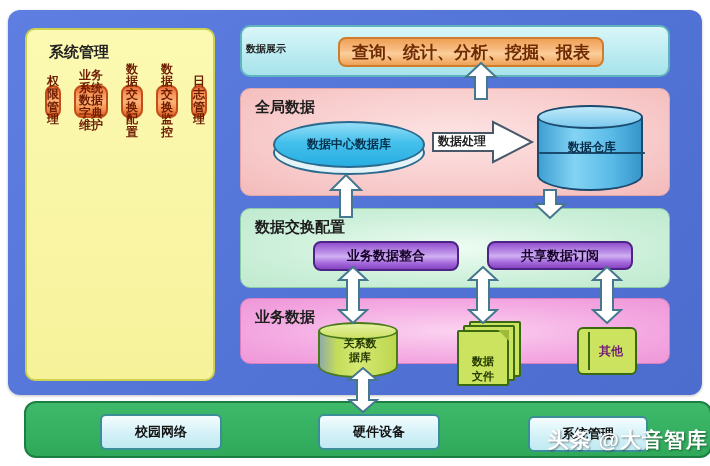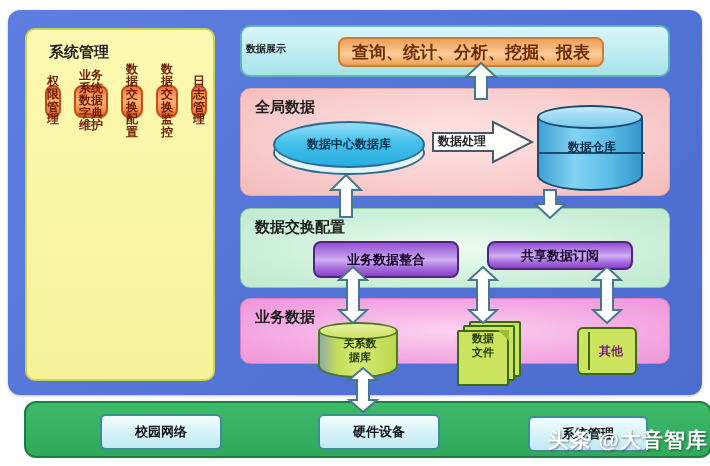--- a/index.html
+++ b/index.html
@@ -81,7 +81,7 @@
   }
   .exchange-title{left:14px;top:9px;}
   .btn-purple{
-    top:32px;height:37px;border-radius:8px;border:2px solid #4e2386;box-sizing:border-box;
+    top:32px;height:30px;border-radius:8px;border:2px solid #4e2386;box-sizing:border-box;
     background:linear-gradient(180deg,#9351cd 0%,#bd92e9 38%,#d0b0f2 52%,#a86ede 75%,#8844c2 100%);
     color:#140028;font-size:13px;font-weight:bold;
     display:flex;align-items:center;justify-content:center;

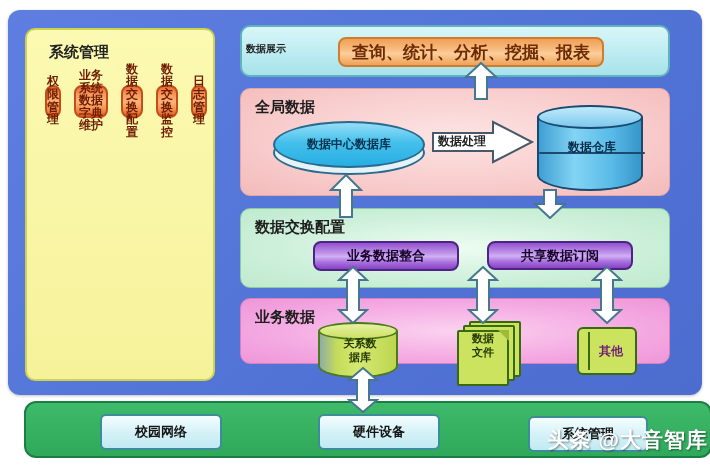--- a/index.html
+++ b/index.html
@@ -110,7 +110,7 @@
   .page{position:absolute;width:52px;height:56px;background:#cbe35f;border:2px solid #3a6a10;border-radius:2px;box-sizing:border-box;}
   .page.p3{left:12px;top:0;}
   .page.p2{left:6px;top:4px;}
-  .page.p1{left:0;top:9px;display:flex;align-items:flex-start;justify-content:center;}
+  .page.p1{left:0;top:9px;display:flex;align-items:flex-end;justify-content:center;}
   .page.p1::before{content:"";position:absolute;right:-2px;top:-2px;width:0;height:0;
     border-top:11px solid #9dbb39;border-left:11px solid transparent;}
   .files-label{font-size:11px;font-weight:bold;color:#253a00;line-height:1.3;white-space:pre-line;text-align:center;}

